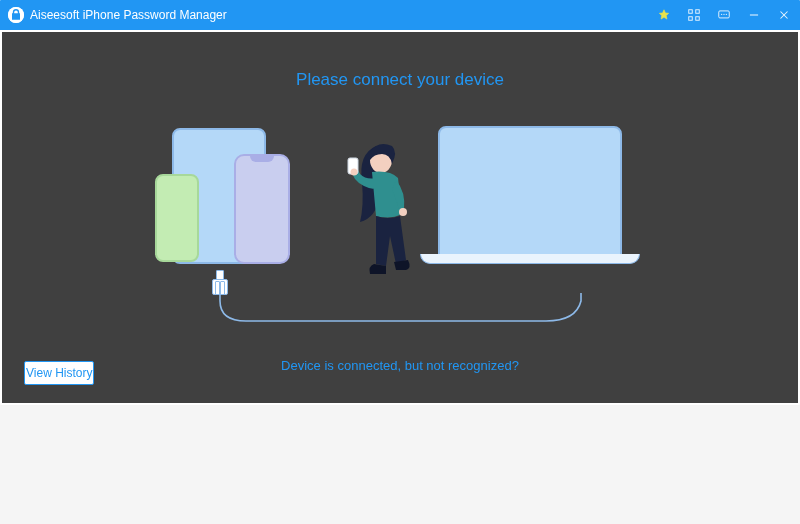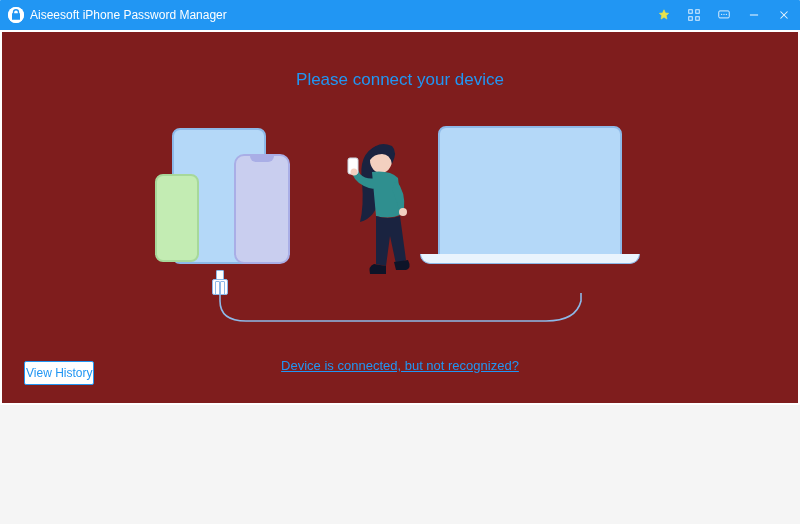--- a/index.html
+++ b/index.html
@@ -61,7 +61,7 @@
   .content {
     flex: 1;
     margin: 2px;
-    background: #7f1d1d;
+    background: #404040;
     display: flex;
     flex-direction: column;
     align-items: center;

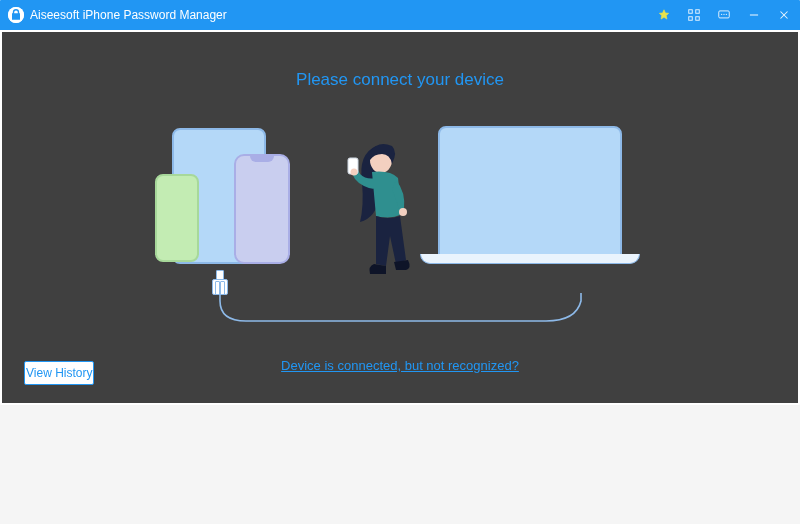--- a/index.html
+++ b/index.html
@@ -183,7 +183,6 @@
     margin-top: 22px;
     color: #2196f3;
     font-size: 13px;
-    text-decoration: underline;
     cursor: pointer;
   }
   .view-history-btn {

